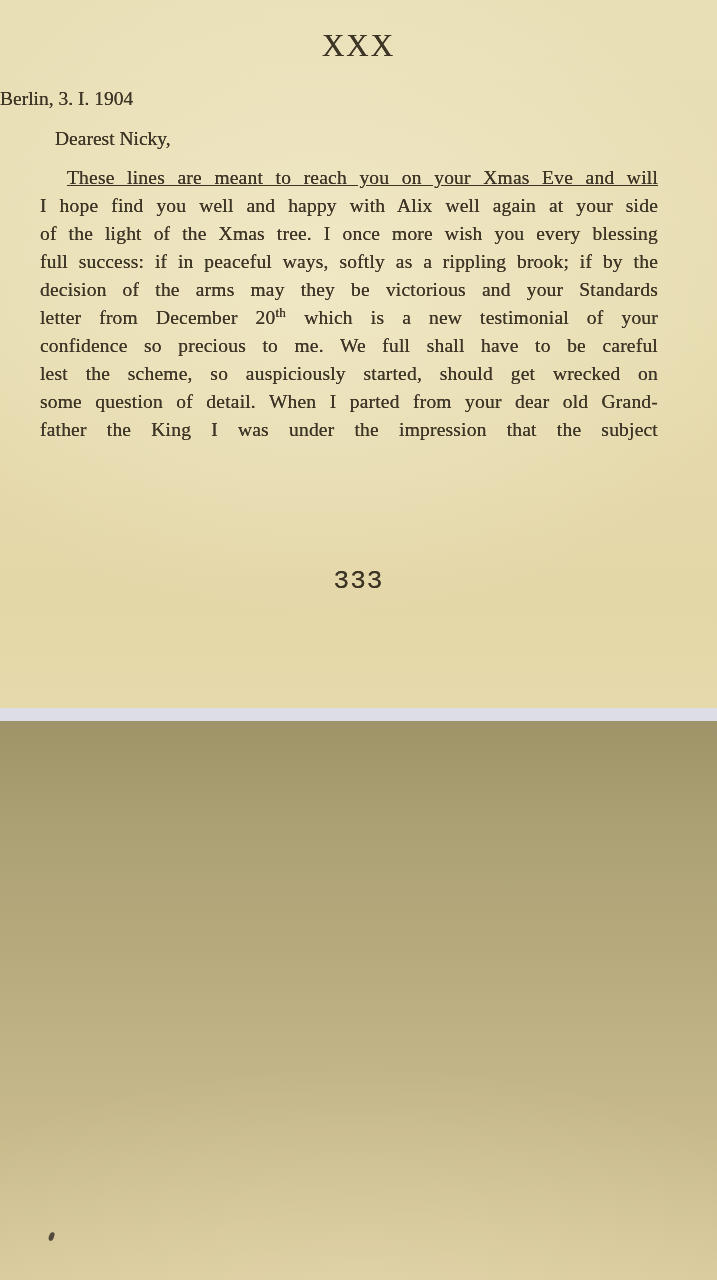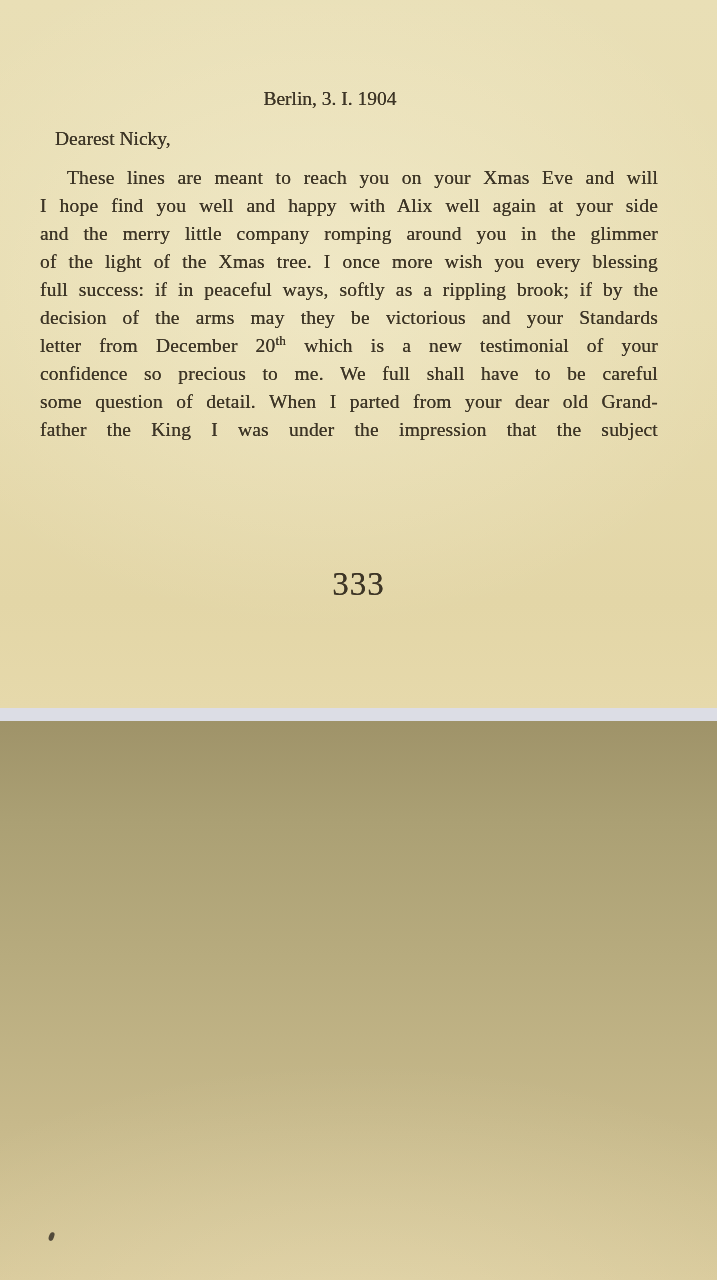--- a/index.html
+++ b/index.html
@@ -69,6 +69,7 @@
 <div class="canvas">
 
   <section class="page page1">
+    <h1 class="chapter">XXX</h1>
     <div class="dateline">Berlin, 3. I. 1904</div>
     <div class="salutation">Dearest Nicky,</div>
     <div class="body1">

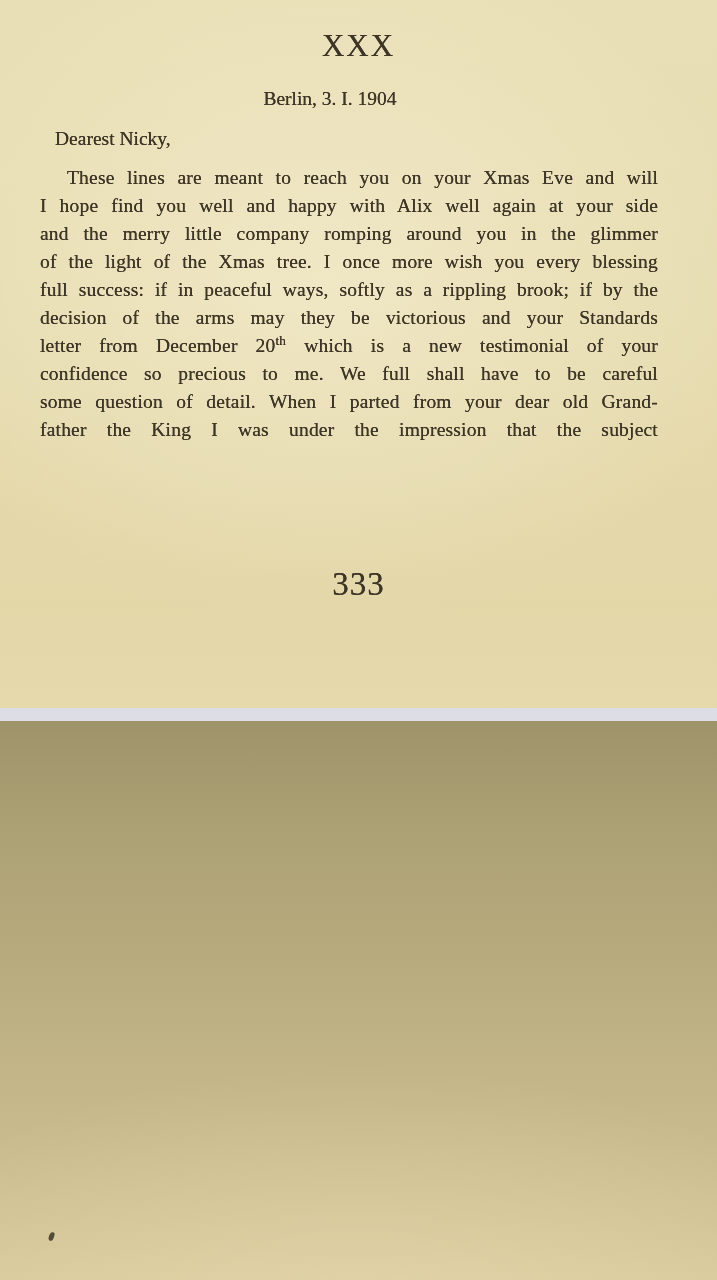--- a/index.html
+++ b/index.html
@@ -34,7 +34,7 @@
   }
   .dateline {
     position: absolute; top: 88px; left: 0; right: 57px;
-    text-align: center; font-size: 19.5px;
+    text-align: left; font-size: 19.5px;
     text-shadow: 0 0 0.3px currentColor;
   }
   .salutation {

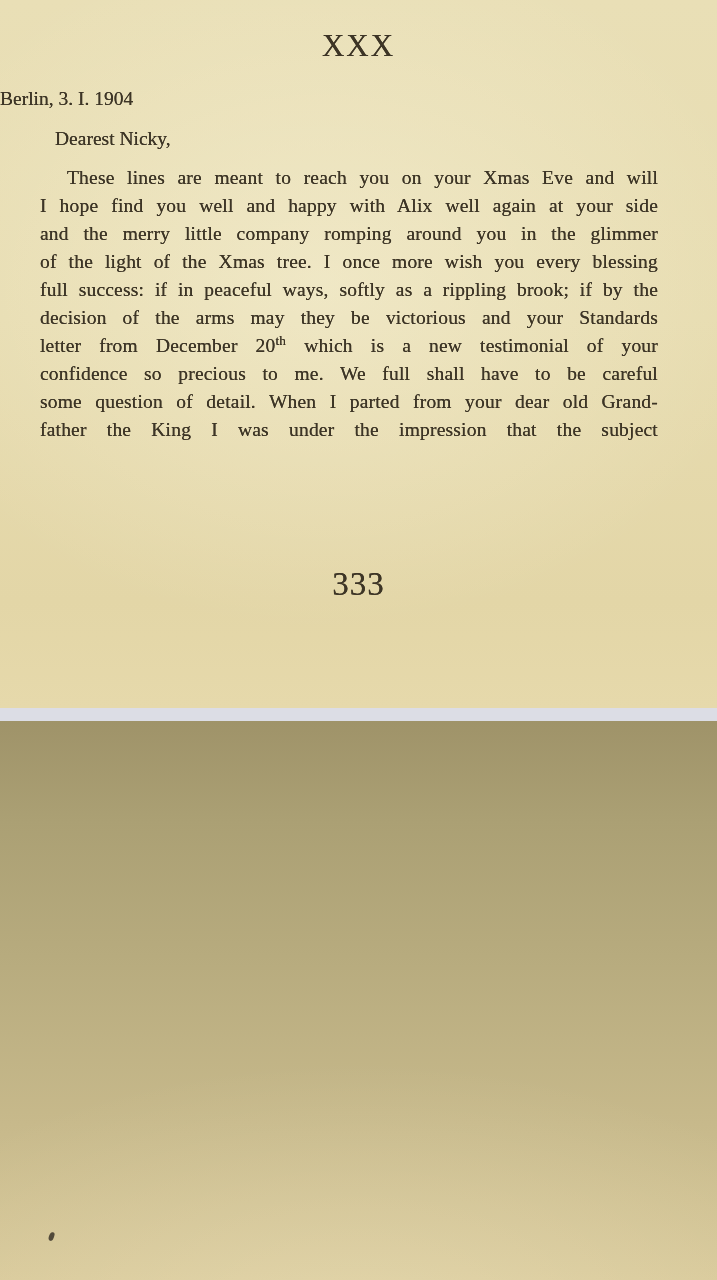--- a/index.html
+++ b/index.html
@@ -49,7 +49,7 @@
     white-space: nowrap; overflow: visible;
     text-shadow: 0 0 0.35px currentColor;
   }
-  .tline.indent { padding-left: 27px; }
+  .tline.indent { padding-left: 27px; text-decoration: underline; }
   sup { font-size: 68%; vertical-align: super; line-height: 0; }
   .pagenum {
     position: absolute; top: 566px; left: 0; width: 100%;

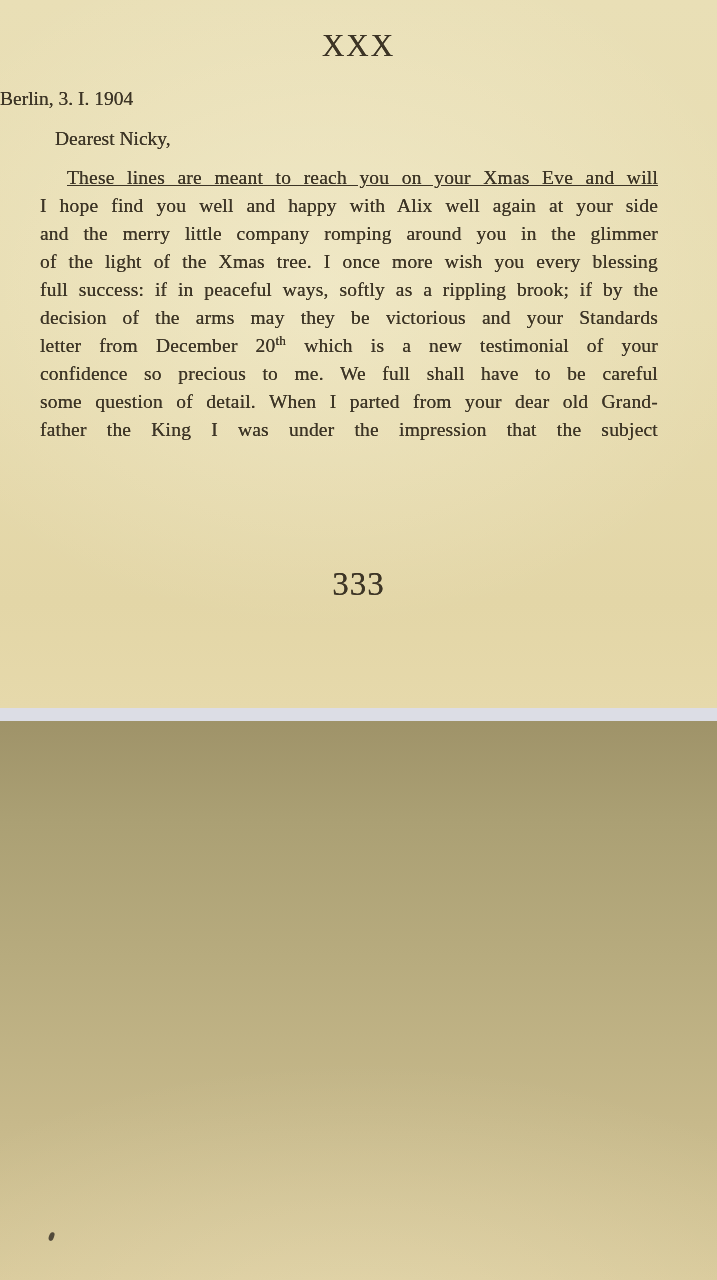--- a/index.html
+++ b/index.html
@@ -75,7 +75,6 @@
     <div class="body1">
         <div class="tline indent">These lines are meant to reach you on your Xmas Eve and will</div>
         <div class="tline">I hope find you well and happy with Alix well again at your side</div>
-        <div class="tline">and the merry little company romping around you in the glimmer</div>
         <div class="tline">of the light of the Xmas tree.  I once more wish you every blessing</div>
         <div class="tline">full success: if in peaceful ways, softly as a rippling brook; if by the</div>
         <div class="tline">decision of the arms may they be victorious and your Standards</div>

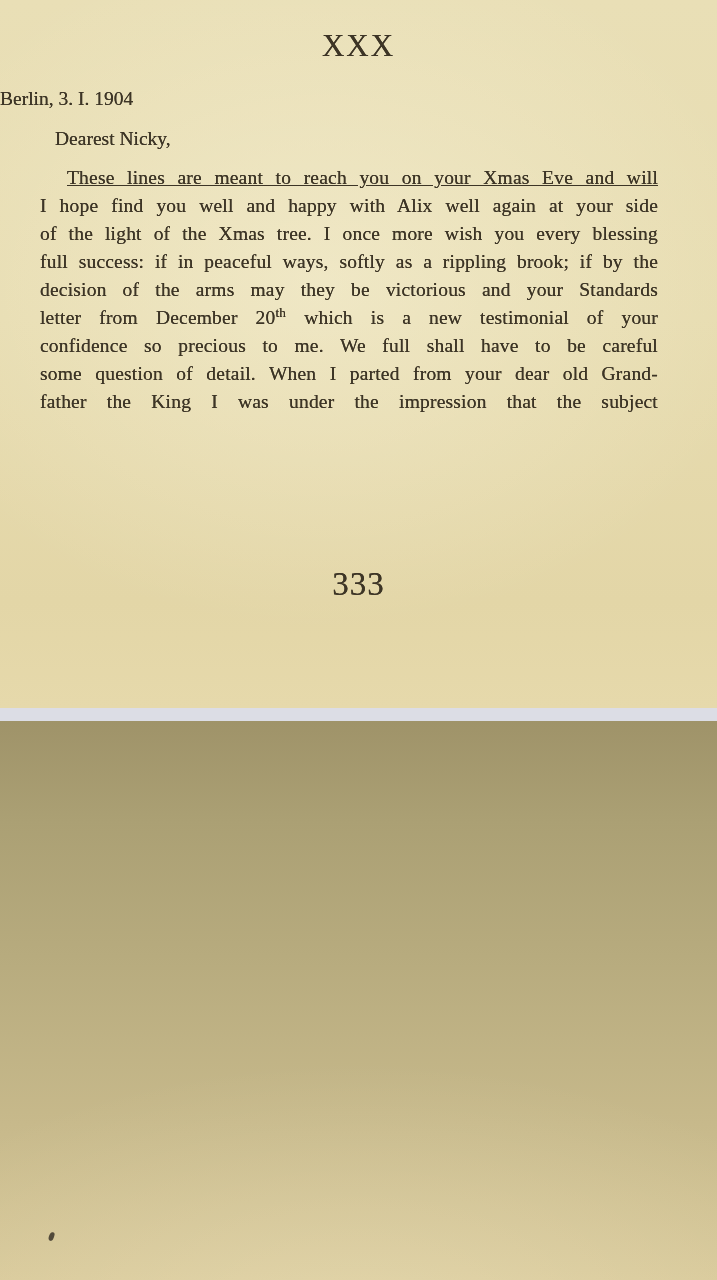--- a/index.html
+++ b/index.html
@@ -80,6 +80,7 @@
         <div class="tline">decision of the arms may they be victorious and your Standards</div>
         <div class="tline">letter from December 20<sup>th</sup> which is a new testimonial of your</div>
         <div class="tline">confidence so precious to me.  We full shall have to be careful</div>
+        <div class="tline">lest the scheme, so auspiciously started, should get wrecked on</div>
         <div class="tline">some question of detail. When I parted from your dear old Grand-</div>
         <div class="tline">father the King I  was  under  the  impression  that  the  subject</div>
       </div>

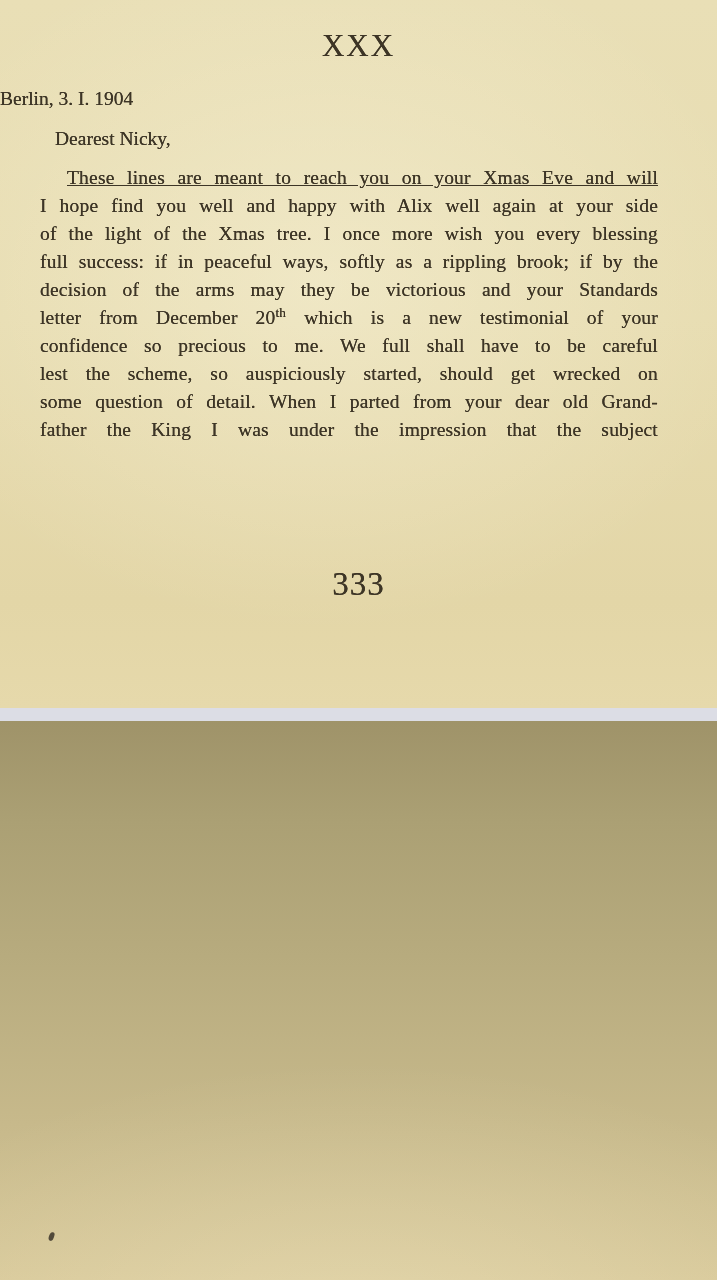--- a/index.html
+++ b/index.html
@@ -53,8 +53,9 @@
   sup { font-size: 68%; vertical-align: super; line-height: 0; }
   .pagenum {
     position: absolute; top: 566px; left: 0; width: 100%;
-    text-align: center; font-size: 33px; letter-spacing: 1px;
+    text-align: center; font-size: 26px; letter-spacing: 1px;
     text-shadow: 0 0 0.4px currentColor;
+    font-family: Liberation Mono, monospace;
   }
   .margin-speck {
     position: absolute; left: 49px; top: 511px;

